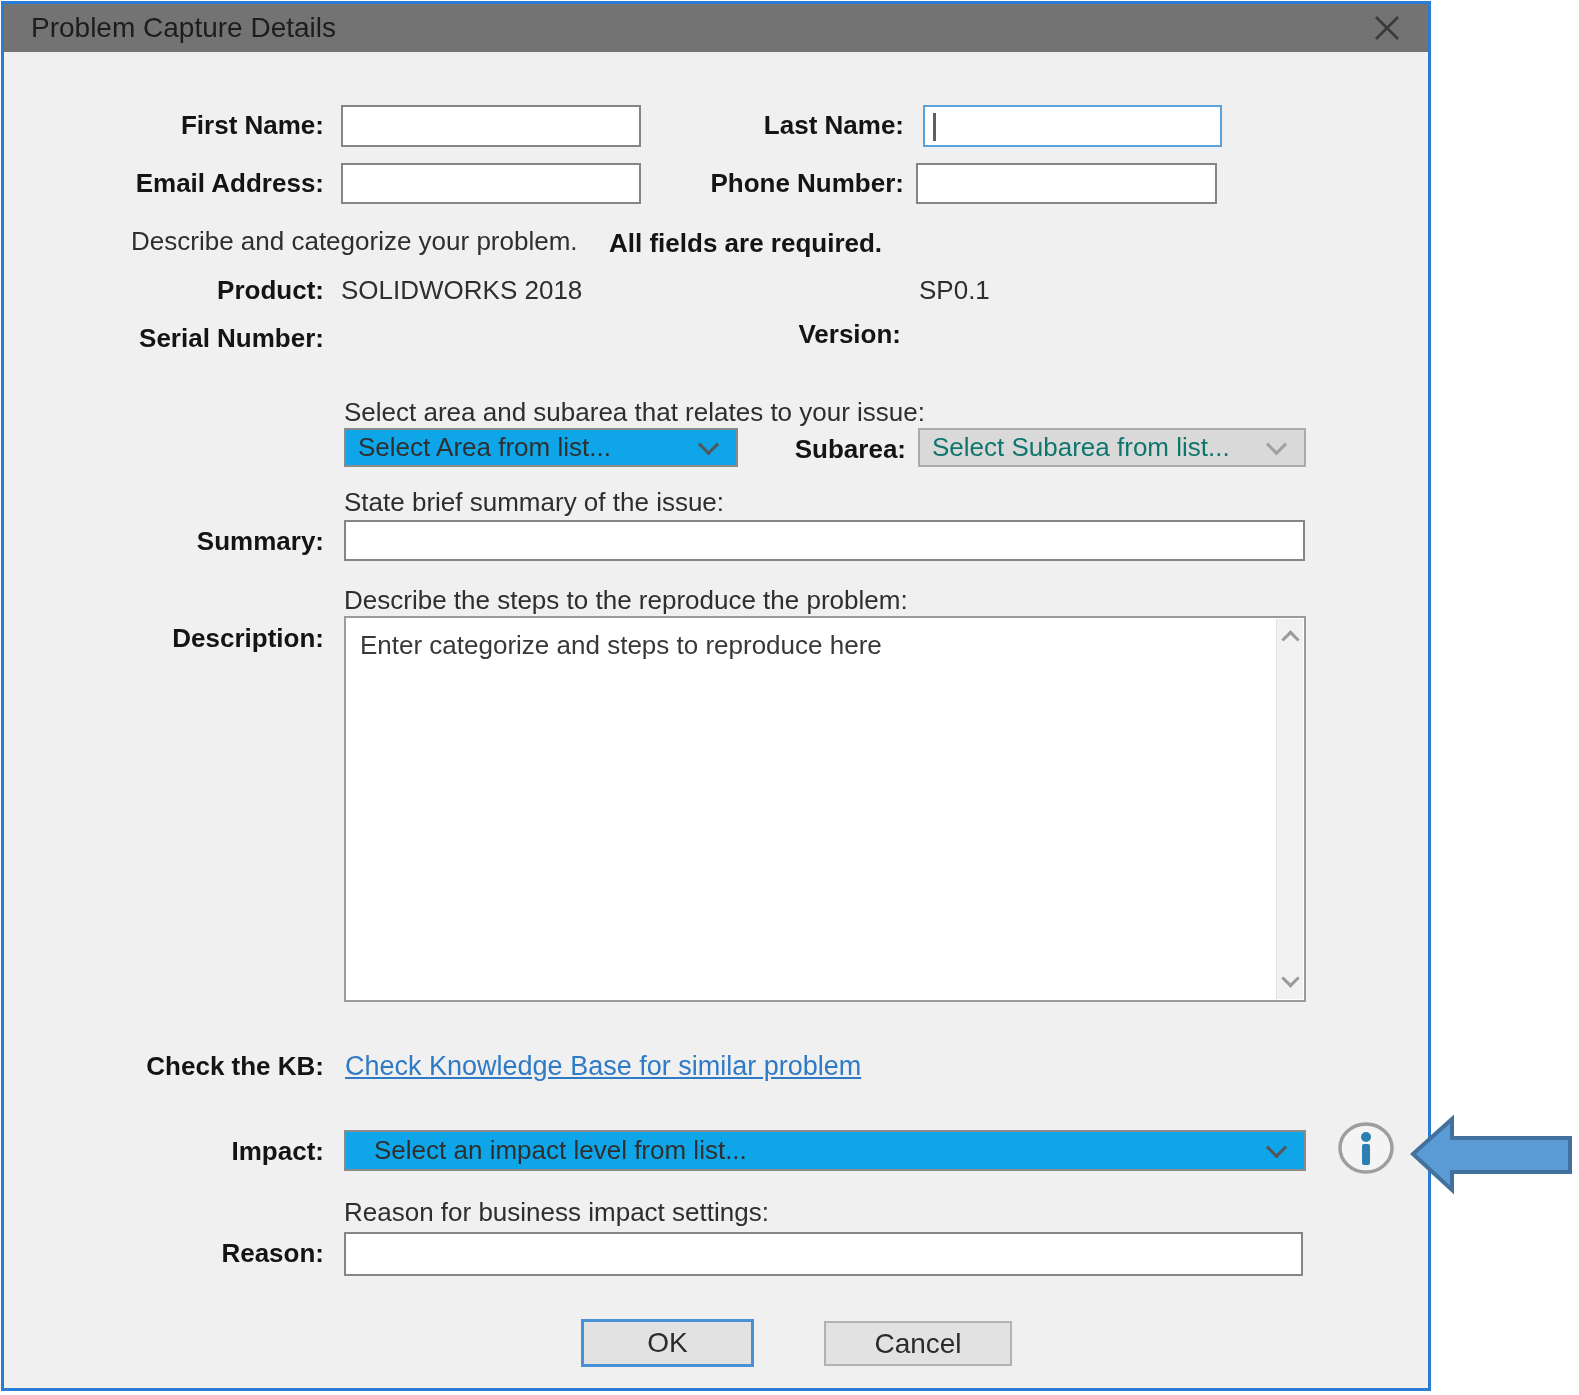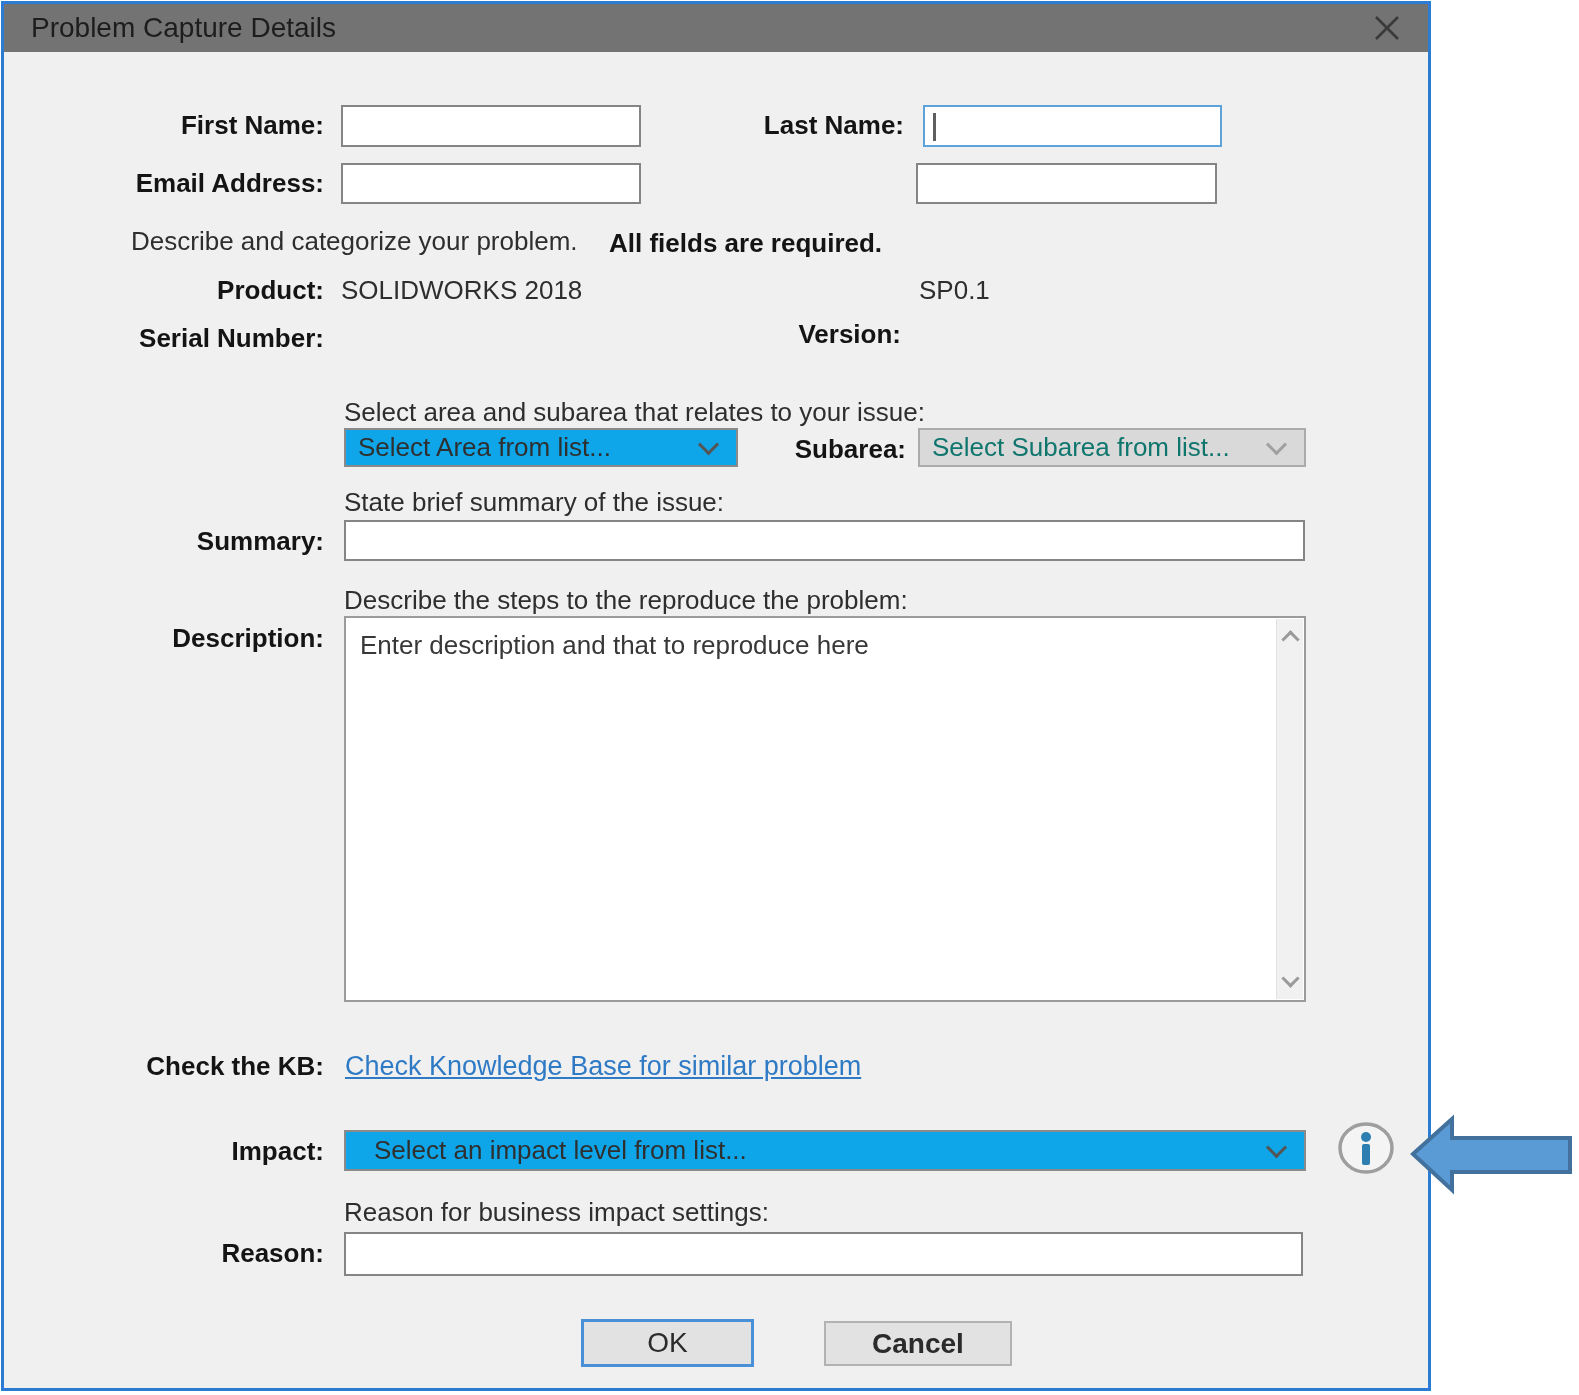--- a/index.html
+++ b/index.html
@@ -120,6 +120,7 @@
   </div>
   <div class="lbl em-lbl">Email Address:</div>
   <input class="ti em-input" value="" style="">
+  <div class="lbl ph-lbl">Phone Number:</div>
   <input class="ti ph-input" value="" style="">
 
   <div class="cap intro-text">Describe and categorize your problem.</div>

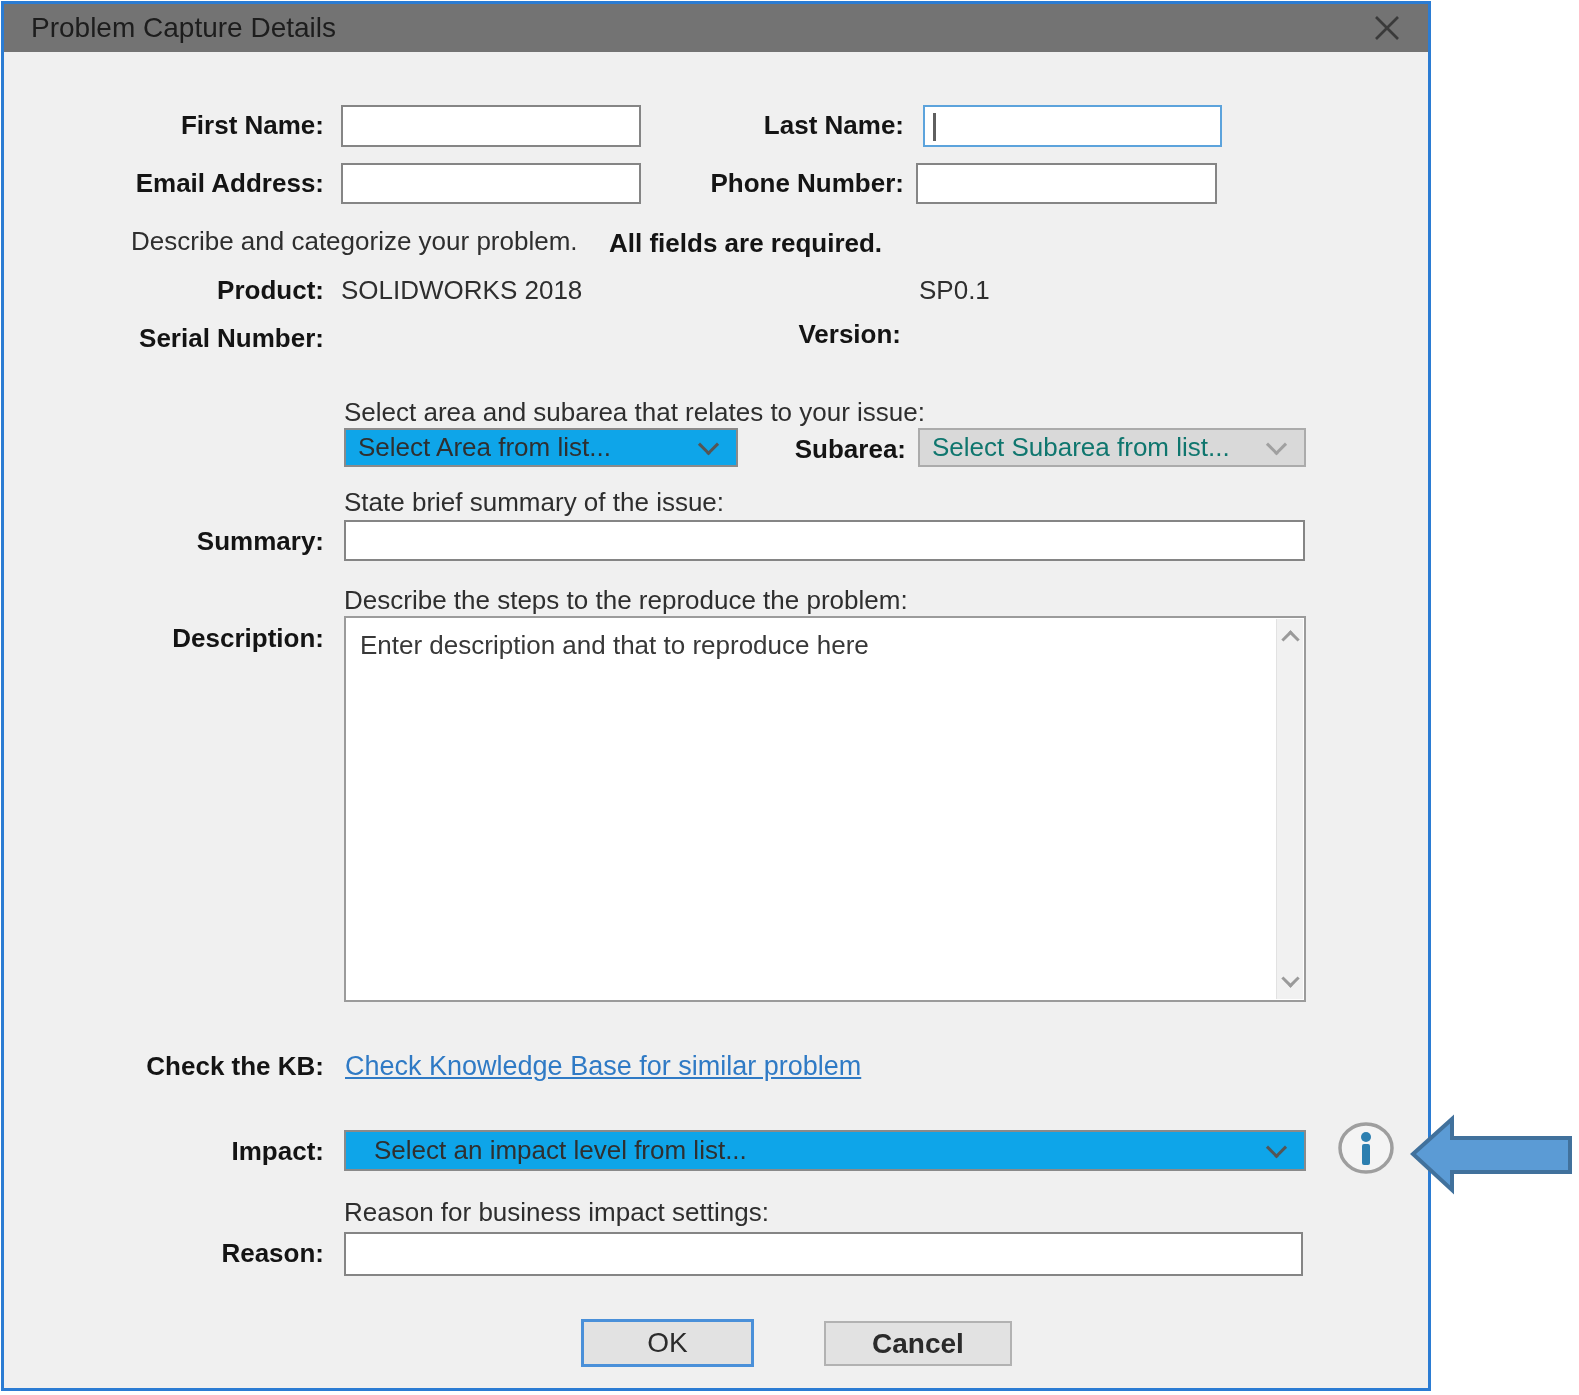--- a/index.html
+++ b/index.html
@@ -150,7 +150,7 @@
   <div class="cap desc-cap">Describe the steps to the reproduce the problem:</div>
   <div class="lbl desc-lbl">Description:</div>
   <div class="ta desc-ta">
-    <div class="ta-text">Enter description and that to reproduce here</div>
+    <div class="ta-text">Enter categorize and steps to reproduce here</div>
     <div class="sb">
       <span class="sb-arrow sb-up"></span>
       <span class="sb-arrow sb-down"></span>

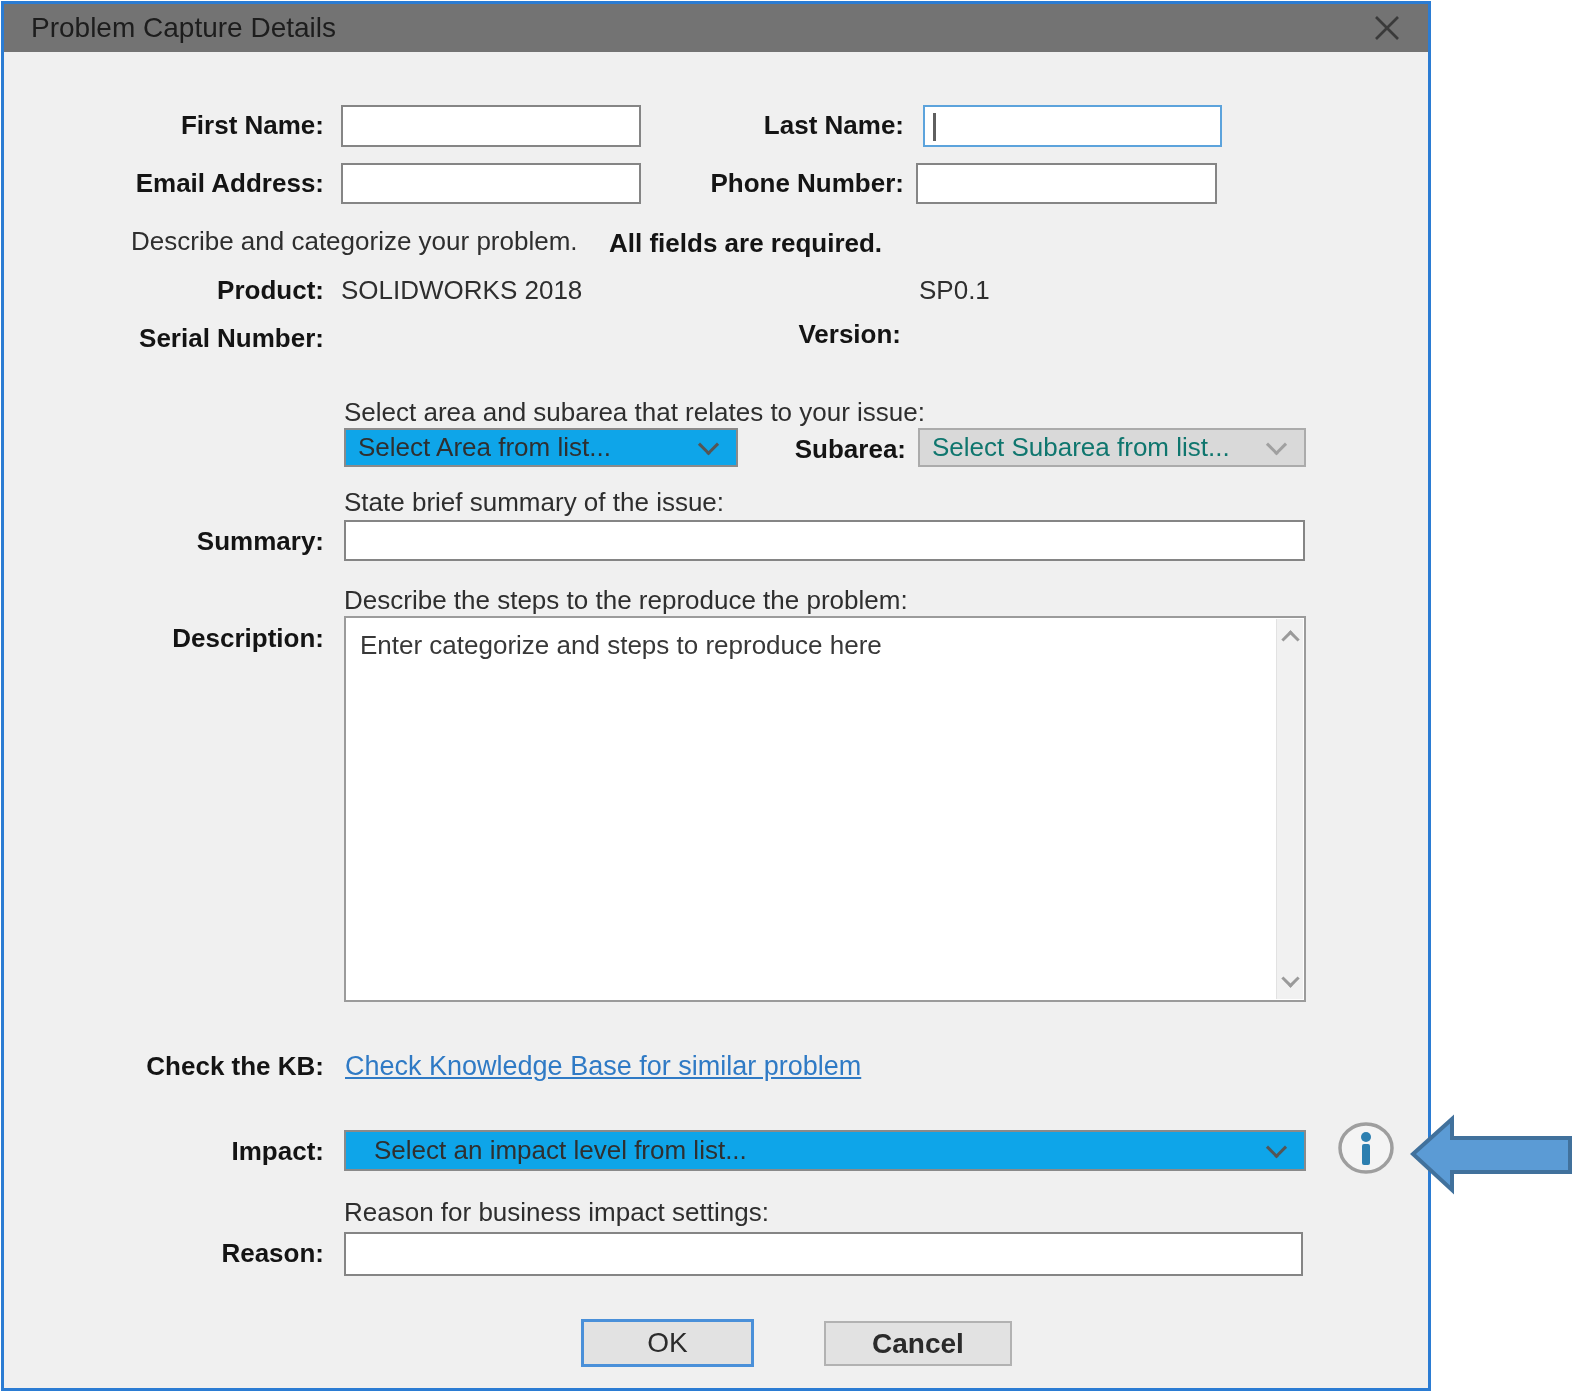--- a/index.html
+++ b/index.html
@@ -95,7 +95,7 @@
   .reason-lbl{left:40px;top:1228px;width:280px;}
   .reason-input{left:340px;top:1228px;width:959px;height:44px;}
   .ok-btn{left:577px;top:1315px;width:173px;height:48px;}
-  .cancel-btn{left:820px;top:1317px;width:188px;height:45px;font-weight:bold;}
+  .cancel-btn{left:820px;top:1317px;width:188px;height:45px;}
 </style>
 </head>
 <body>

